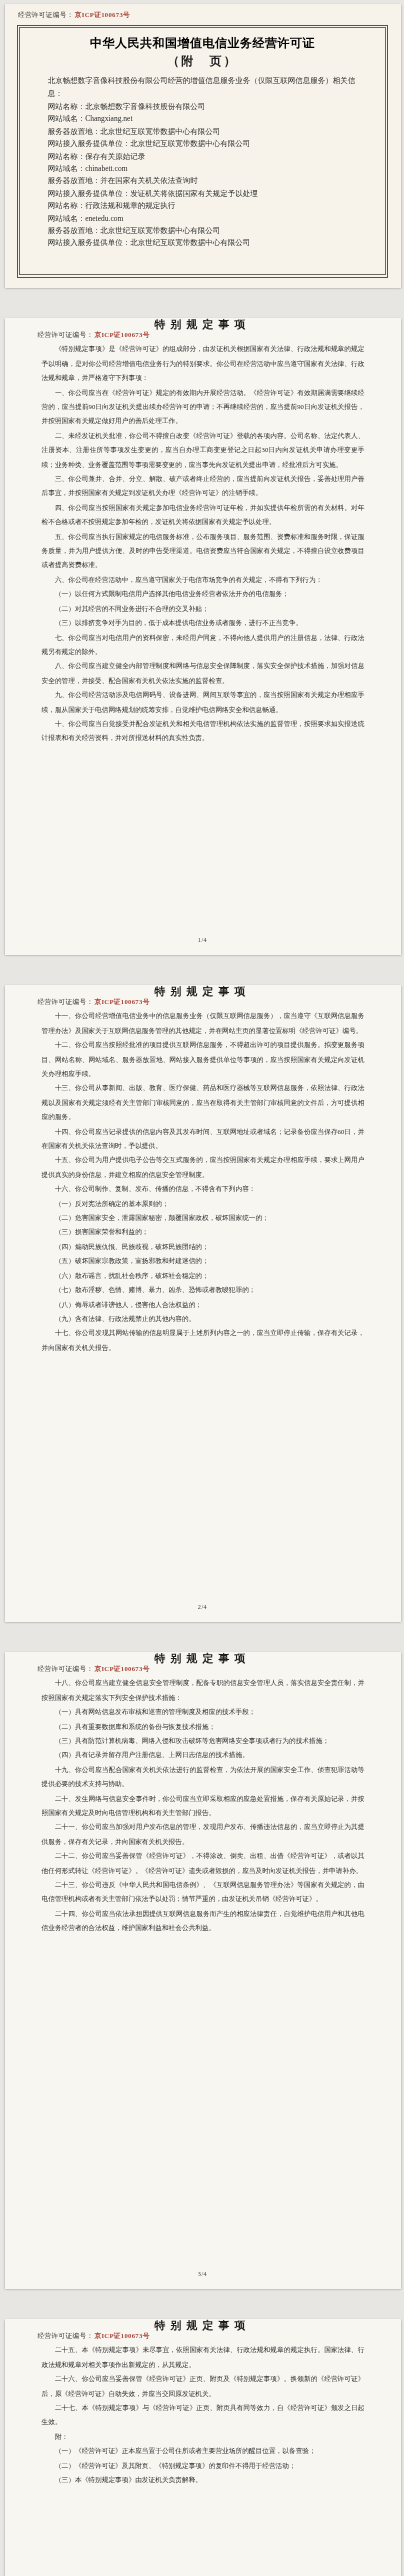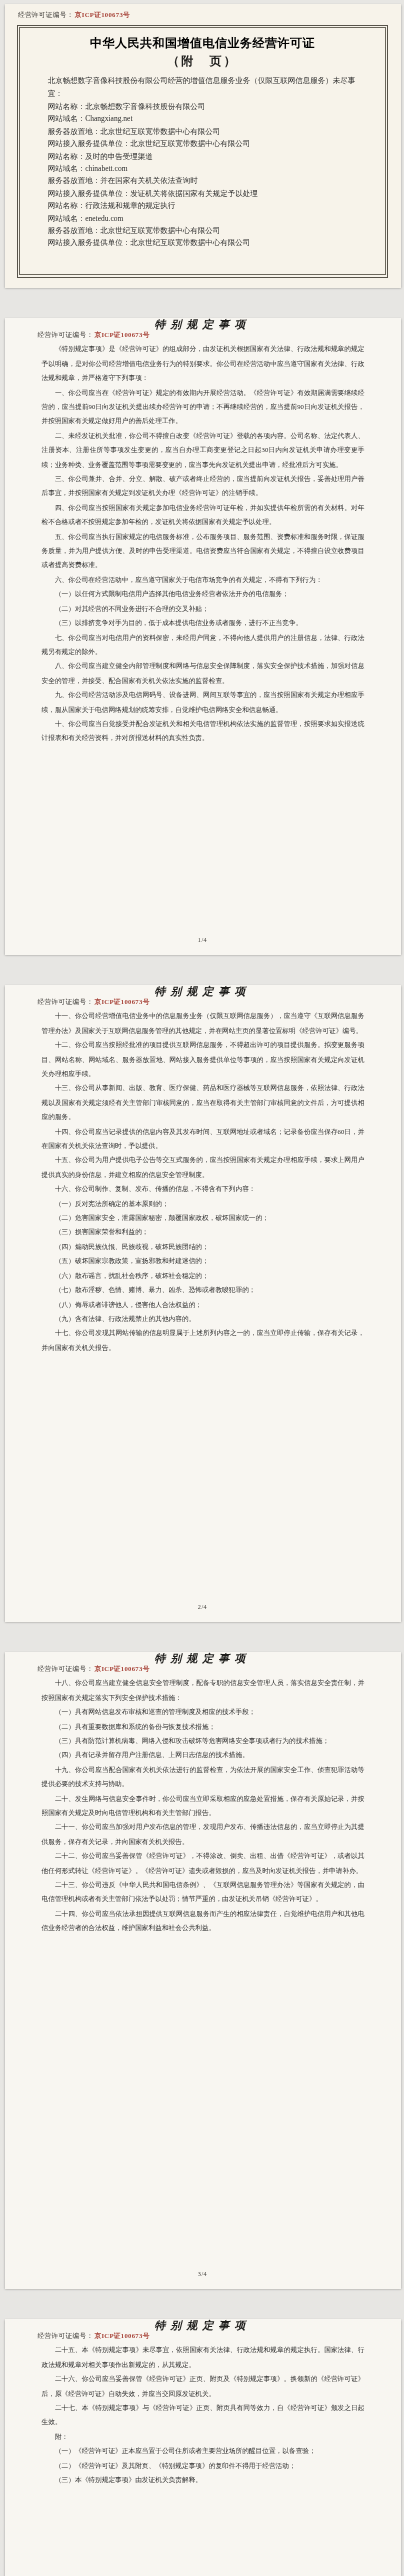--- a/index.html
+++ b/index.html
@@ -123,7 +123,7 @@
     <h1 class="cert-title">中华人民共和国增值电信业务经营许可证</h1>
     <div class="cert-subtitle">（附　页）</div>
     <div class="cert-body">
-      <p class="cert-intro">北京畅想数字音像科技股份有限公司经营的增值信息服务业务（仅限互联网信息服务）未尽事宜：</p>
+      <p class="cert-intro">北京畅想数字音像科技股份有限公司经营的增值信息服务业务（仅限互联网信息服务）相关信息：</p>
       <div>
 
           <p class="entry"><span>网站名称：</span><span>北京畅想数字音像科技股份有限公司</span></p>

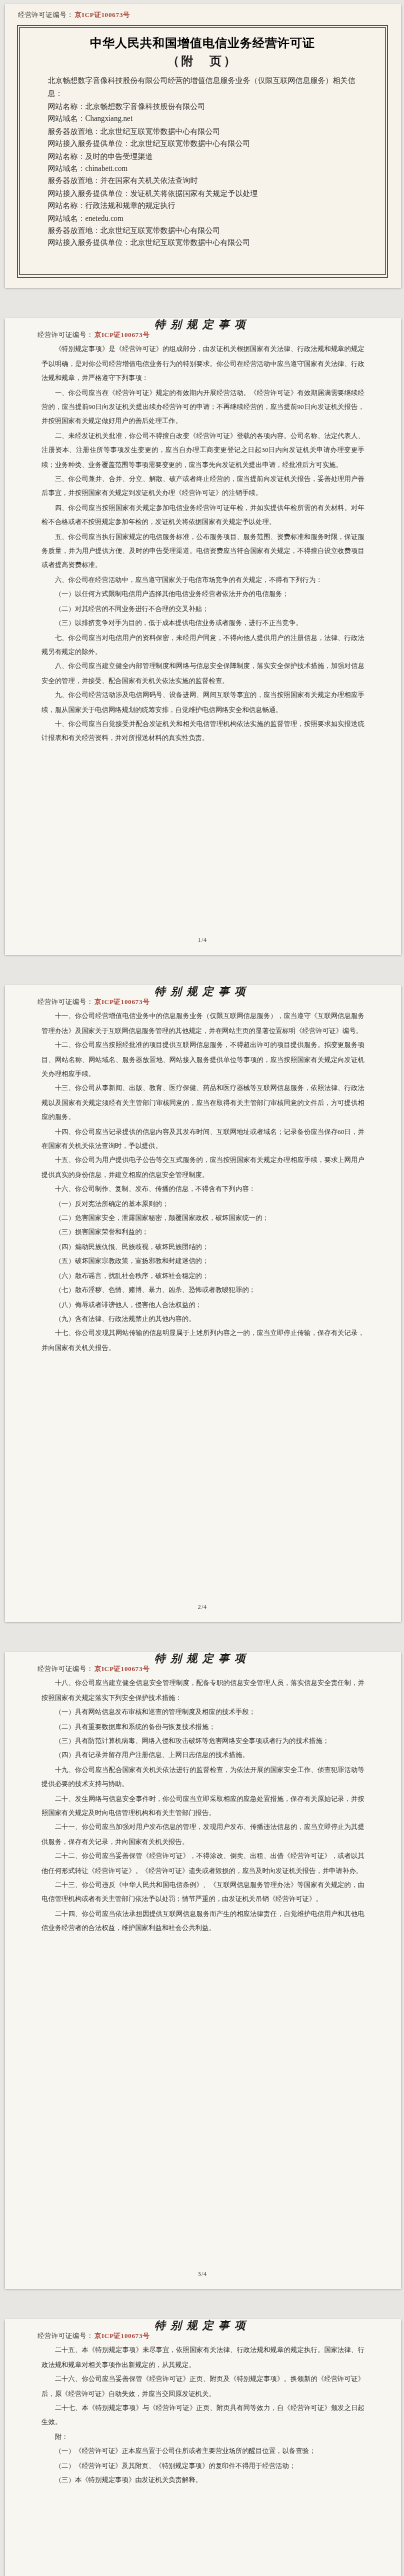--- a/index.html
+++ b/index.html
@@ -134,7 +134,7 @@
 
           <p class="entry"><span>网站接入服务提供单位：</span><span>北京世纪互联宽带数据中心有限公司</span></p>
 
-          <p class="entry"><span>网站名称：</span><span>及时的申告受理渠道</span></p>
+          <p class="entry"><span>网站名称：</span><span>保存有关原始记录</span></p>
 
           <p class="entry"><span>网站域名：</span><span>chinabett.com</span></p>
 

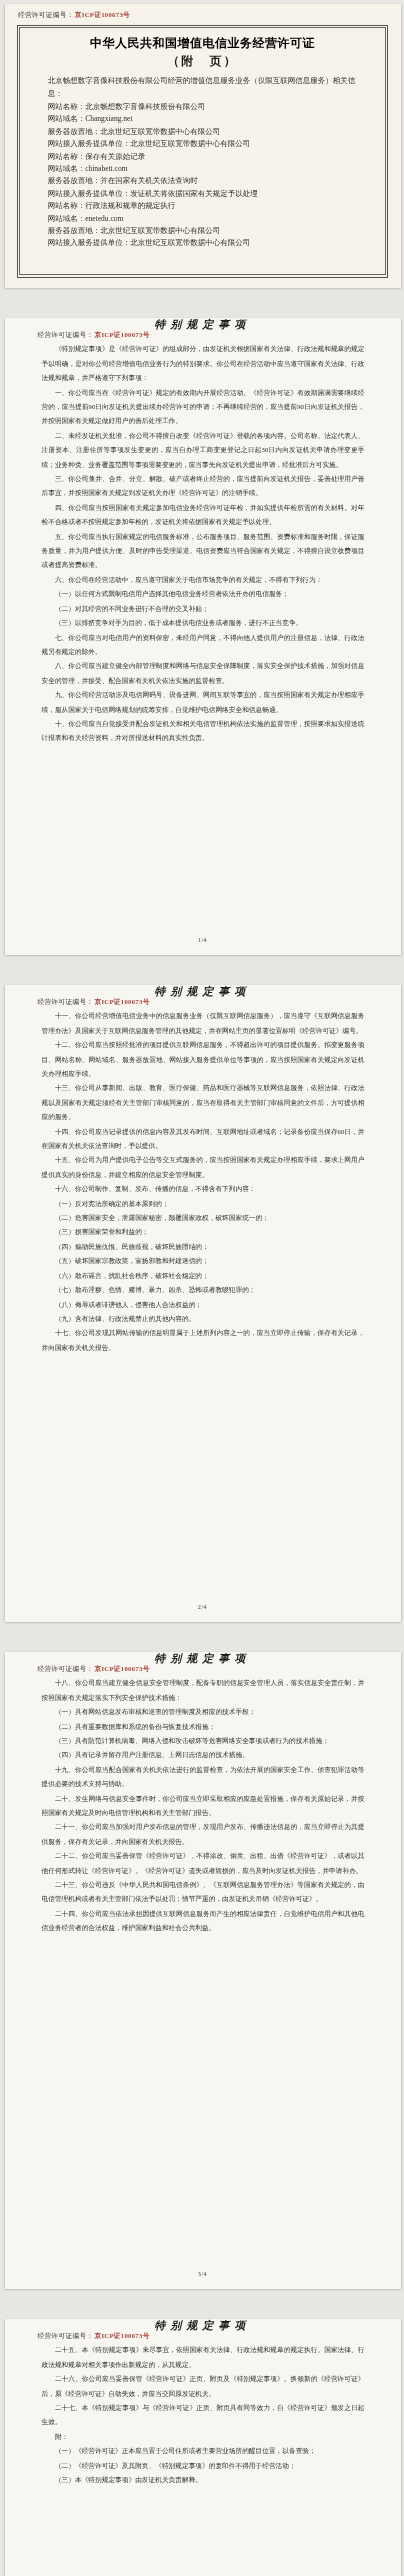--- a/index.html
+++ b/index.html
@@ -90,7 +90,6 @@
     font-weight: bold;
     letter-spacing: 5.2px;
     color: #1f1e1c;
-    font-style: italic;
   }
   .prov-body {
     margin: 10.3px 36px 0 37px;

